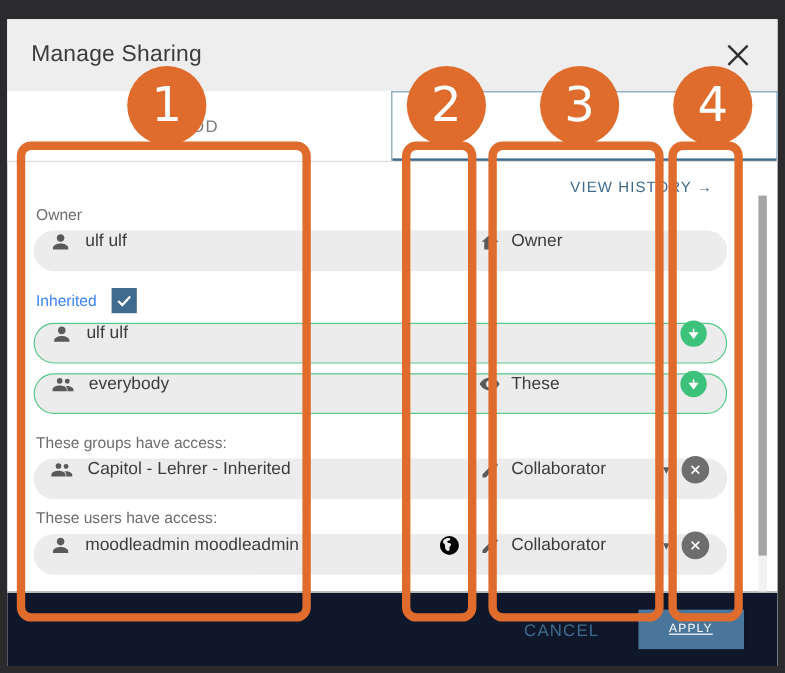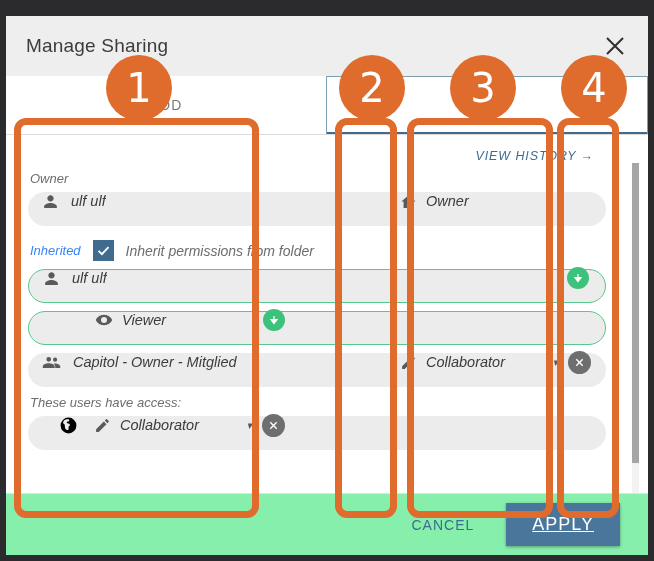--- a/index.html
+++ b/index.html
@@ -87,7 +87,6 @@
     position: relative;
     border-top: 1px solid #dcdcdc;
     overflow: hidden;
-    font-style: italic;
   }
   .scroll-area {
     position: absolute;

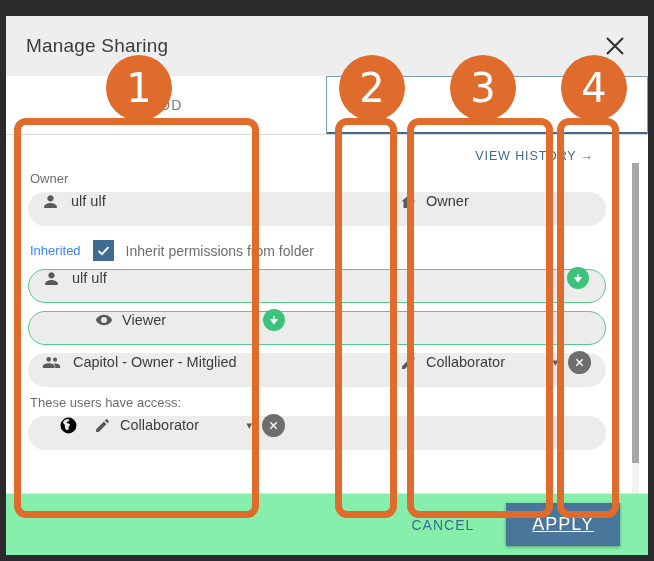--- a/index.html
+++ b/index.html
@@ -330,7 +330,6 @@
                 <path d="M4 12.5 9.5 18 20 6.5" stroke="#fff" stroke-width="3" fill="none"></path>
               </svg>
           </span>
-          <span class="inherit-text">Inherit permissions from folder</span>
         </div>
 
         <div class="perm-row inherited">

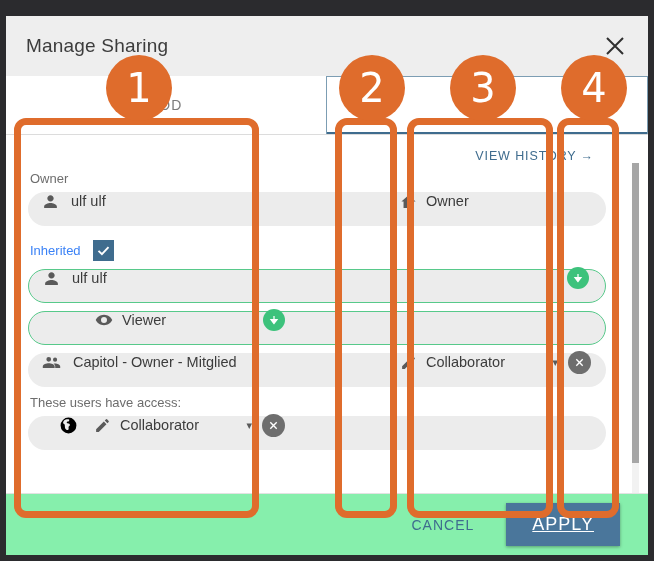--- a/index.html
+++ b/index.html
@@ -355,6 +355,14 @@
         </div>
 
         <div class="perm-row inherited">
+          <div class="principal">
+            <span class="icon-gray">
+              <svg width="19" height="19" viewBox="0 0 24 24">
+                  <path d="M8.5 11a3 3 0 1 0 0-6 3 3 0 0 0 0 6zm8 0a2.6 2.6 0 1 0 0-5.2 2.6 2.6 0 0 0 0 5.2zM8.5 13C5.5 13 1 14.4 1 17.2V19h15v-1.8c0-2.8-4.5-4.2-7.5-4.2zm8 .4c-.6 0-1.3 0-1.9.1 1.3.9 2.1 2.1 2.1 3.7V19H23v-1.8c0-2.5-3.8-3.8-6.5-3.8z"></path>
+                </svg>
+            </span>
+            <span class="pname">everybody</span>
+          </div>
           <div class="mid-icon"></div>
           <div class="role">
             <span class="icon-gray">

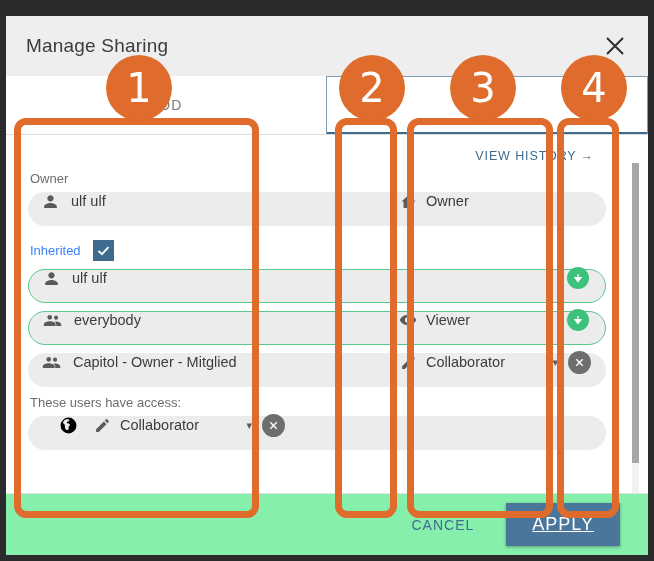--- a/index.html
+++ b/index.html
@@ -371,7 +371,7 @@
                   <circle cx="12" cy="12" r="2.3" fill="#ececec"></circle>
                 </svg>
             </span>
-            <span class="rname">Viewer</span>
+            <span class="rname">These</span>
           </div>
           <div class="action">
             <span class="dot-green">

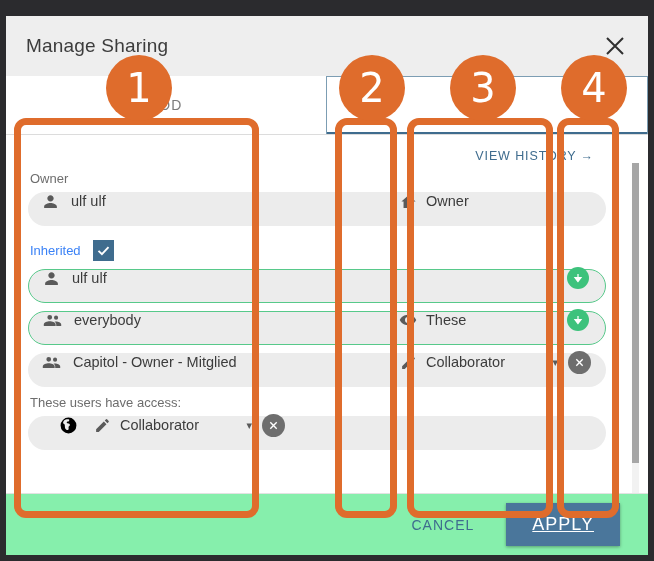--- a/index.html
+++ b/index.html
@@ -382,6 +382,7 @@
           </div>
         </div>
 
+        <div class="section-label" style="margin-top:16px">These groups have access:</div>
 
         <div class="perm-row">
           <div class="principal">

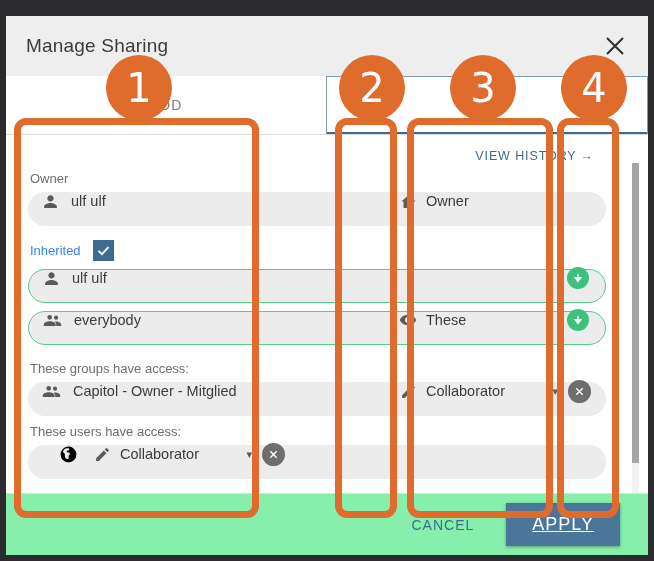--- a/index.html
+++ b/index.html
@@ -391,7 +391,7 @@
                   <path d="M8.5 11a3 3 0 1 0 0-6 3 3 0 0 0 0 6zm8 0a2.6 2.6 0 1 0 0-5.2 2.6 2.6 0 0 0 0 5.2zM8.5 13C5.5 13 1 14.4 1 17.2V19h15v-1.8c0-2.8-4.5-4.2-7.5-4.2zm8 .4c-.6 0-1.3 0-1.9.1 1.3.9 2.1 2.1 2.1 3.7V19H23v-1.8c0-2.5-3.8-3.8-6.5-3.8z"></path>
                 </svg>
             </span>
-            <span class="pname">Capitol - Owner - Mitglied</span>
+            <span class="pname">Capitol - Lehrer - Inherited</span>
           </div>
           <div class="mid-icon"></div>
           <div class="role">

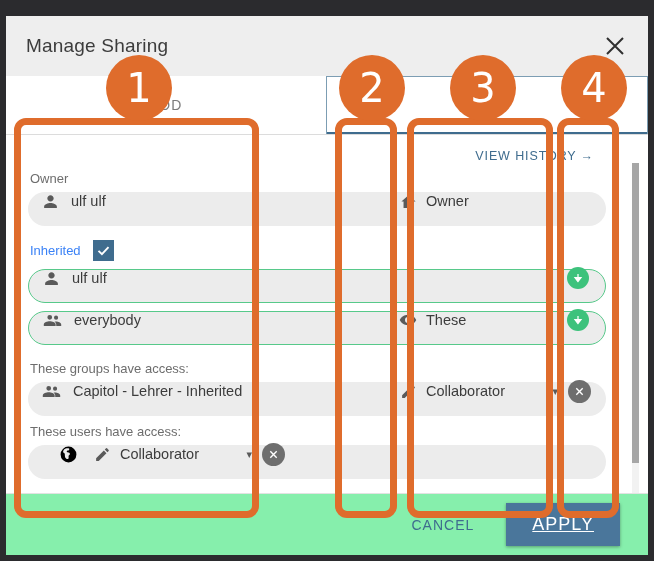--- a/index.html
+++ b/index.html
@@ -415,6 +415,14 @@
         <div class="section-label" style="">These users have access:</div>
 
         <div class="perm-row">
+          <div class="principal">
+            <span class="icon-gray">
+              <svg width="17" height="17" viewBox="0 0 24 24">
+                  <path d="M12 12c2.5 0 4.5-2 4.5-4.5S14.5 3 12 3 7.5 5 7.5 7.5 9.5 12 12 12zm0 2c-3.3 0-9 1.7-9 5v2h18v-2c0-3.3-5.7-5-9-5z"></path>
+                </svg>
+            </span>
+            <span class="pname">moodleadmin moodleadmin</span>
+          </div>
           <div class="mid-icon">
             <svg width="19" height="19" viewBox="0 0 24 24">
                 <path d="M12 2a10 10 0 1 0 0 20 10 10 0 0 0 0-20zm0 2.2c1 0 1.3 1.3.6 2.1-.8.9-2.4.5-2.8 1.7-.3 1 .9 1.6 1.8 1.5 1.2-.1 2.3.7 2.2 1.9-.1 1-1.2 1.4-1.6 2.3-.5 1.1.4 2.3-.2 3.3-.5.9-1.9 1-2.7.4-1.5-1.1-2-3.1-1.9-4.9.1-1.4-.8-2.7-2.1-3-.3-1.3.2-2.7 1.1-3.7 1.3-1.2 3.2-1.8 5.6-1.6z"></path>

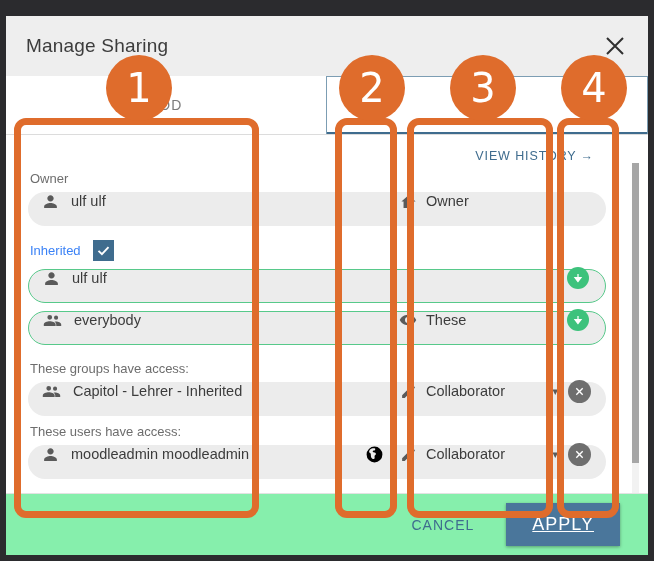--- a/index.html
+++ b/index.html
@@ -222,7 +222,7 @@
     justify-content: flex-end;
     padding: 0 28px 0 0;
     gap: 18px;
-    background: #86efac;
+    background: #0f172a;
     text-align: center;
   }
   .btn-text {

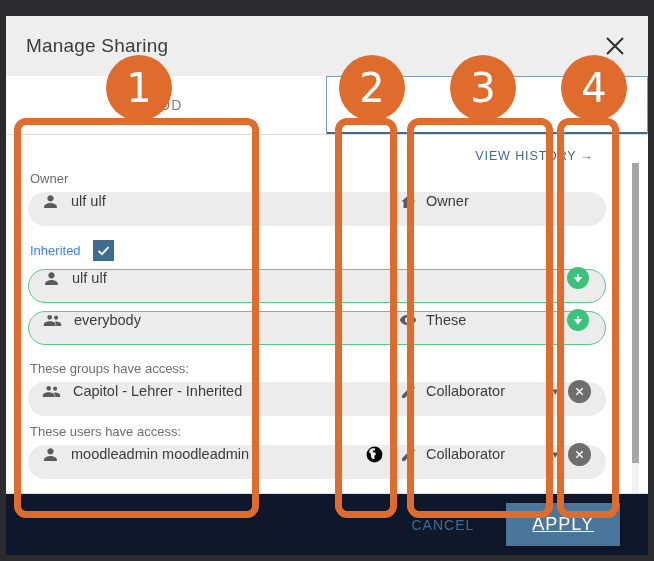--- a/index.html
+++ b/index.html
@@ -233,7 +233,7 @@
     cursor: pointer;
   }
   .btn-primary {
-    font-size: 18px;
+    font-size: 10px;
     letter-spacing: 1px;
     color: #ffffff;
     background: #4a769b;

